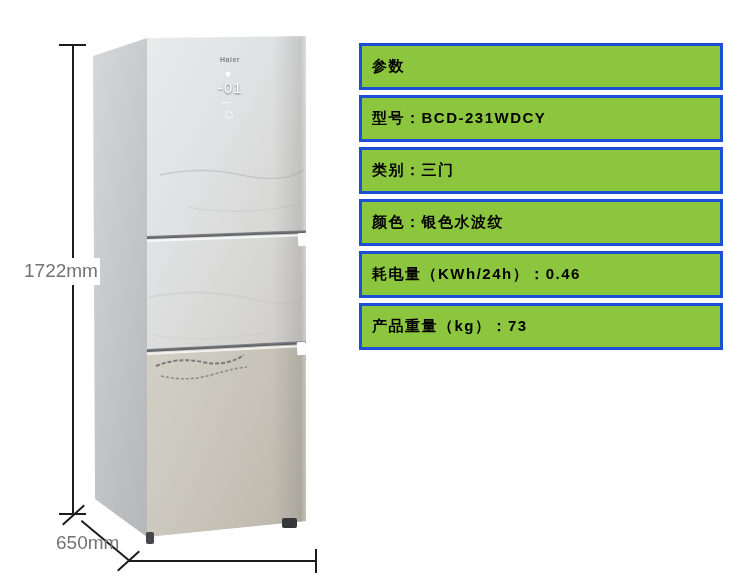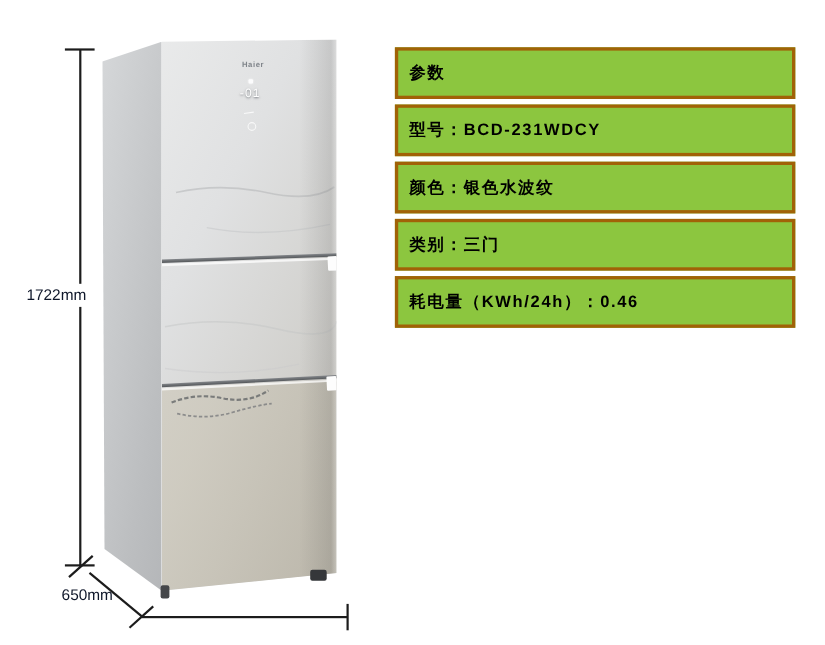--- a/index.html
+++ b/index.html
@@ -105,7 +105,7 @@
     box-sizing: border-box;
     width: 364px; height: 47px;
     margin-bottom: 5px;
-    border: 3px solid #a16207;
+    border: 3px solid #1d4ed8;
     background: #8cc63f;
     display: flex; align-items: center;
     padding-left: 10px;

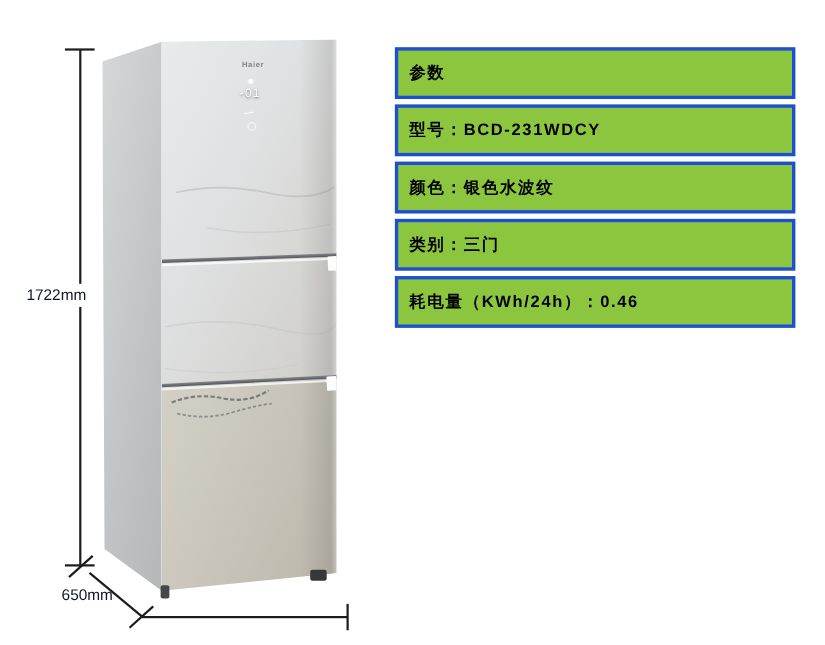--- a/index.html
+++ b/index.html
@@ -64,7 +64,7 @@
     background: #fcfcfd; border-radius: 1px; box-shadow: 0 0 2px rgba(255,255,255,.9); }
   .temp-display {
     position: absolute; left: 128px; top: 44px;
-    font-size: 11px; font-weight: normal; color: #ffffff;
+    font-size: 15px; font-weight: normal; color: #ffffff;
     text-shadow: 0 1px 2px rgba(95,100,105,.9);
     letter-spacing: 1px;
   }

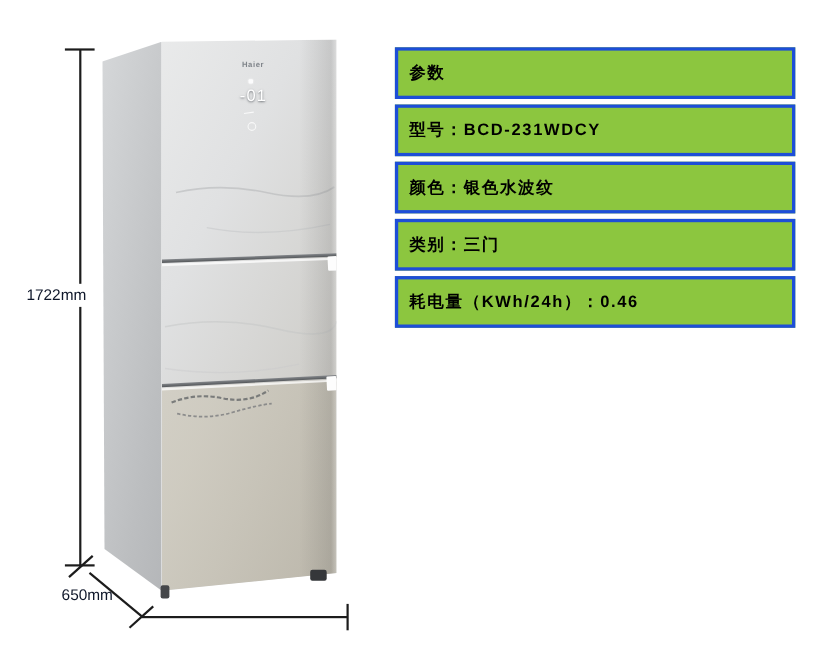--- a/index.html
+++ b/index.html
@@ -175,8 +175,8 @@
   <div class="specs">
     <div class="spec-row">参数</div>
     <div class="spec-row">型号：BCD-231WDCY</div>
+    <div class="spec-row">类别：三门</div>
     <div class="spec-row">颜色：银色水波纹</div>
-    <div class="spec-row">类别：三门</div>
     <div class="spec-row">耗电量（KWh/24h）：0.46</div>
   </div>
 

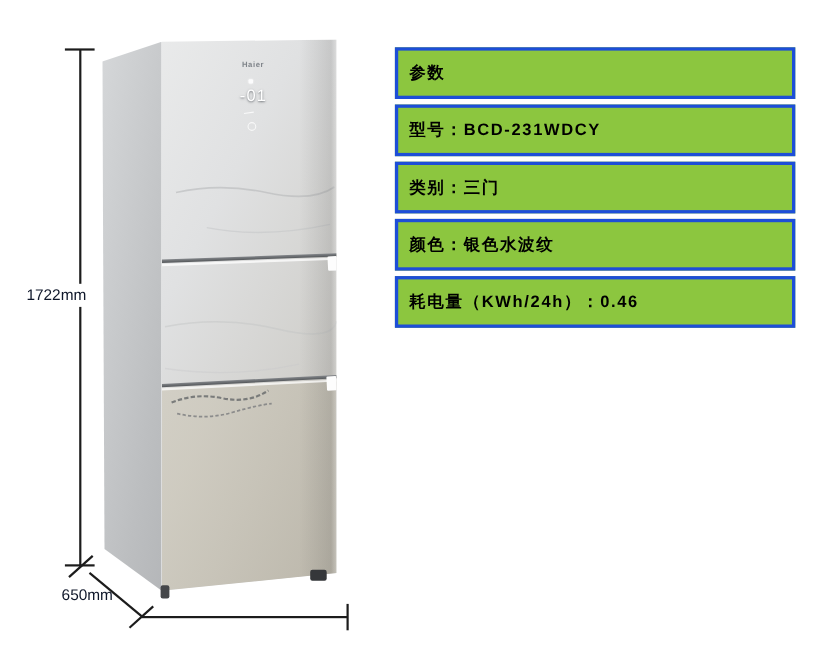--- a/index.html
+++ b/index.html
@@ -80,7 +80,7 @@
   
   .dim { position: absolute; background: #1c1c1c; }
   .dim-label {
-    position: absolute; font-size: 14px; color: #0f172a;
+    position: absolute; font-size: 19px; color: #737373;
     background: #ffffff; line-height: 1.2; white-space: nowrap;
   }
   .vline       { left: 72px; top: 45px; width: 2px; height: 470px; }

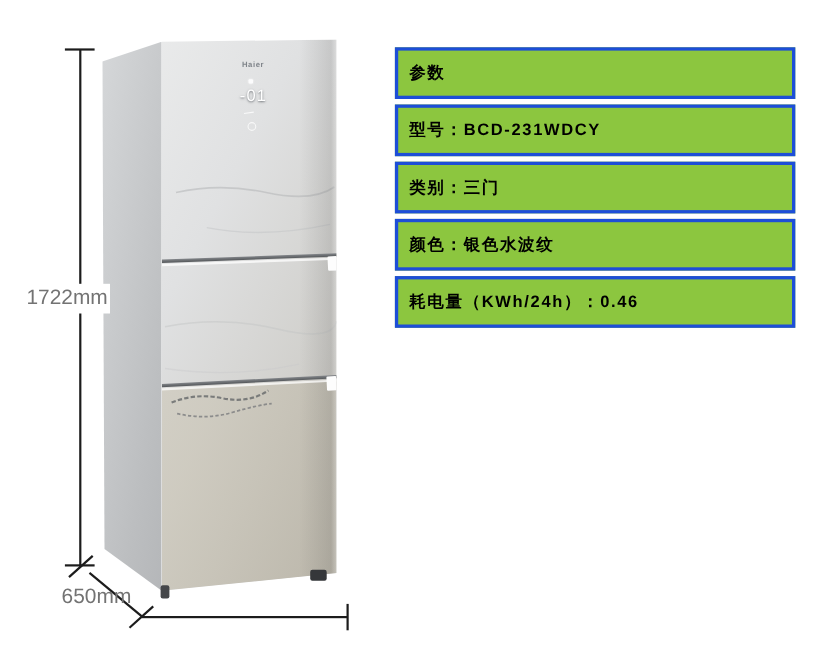--- a/index.html
+++ b/index.html
@@ -178,6 +178,7 @@
     <div class="spec-row">类别：三门</div>
     <div class="spec-row">颜色：银色水波纹</div>
     <div class="spec-row">耗电量（KWh/24h）：0.46</div>
+    <div class="spec-row">产品重量（kg）：73</div>
   </div>
 
 </div>

